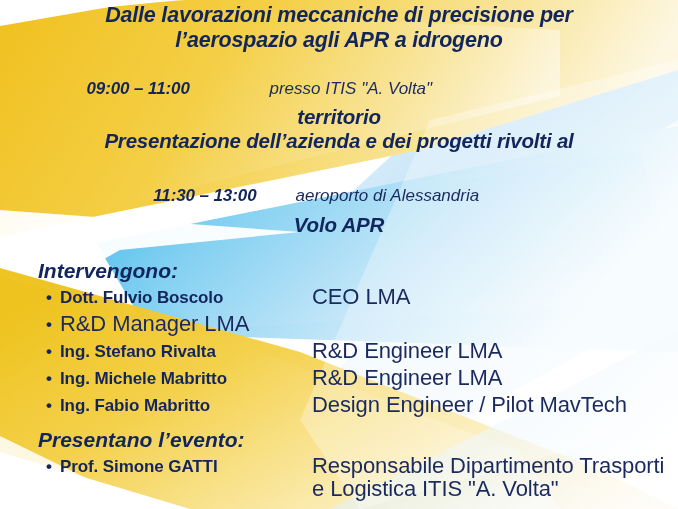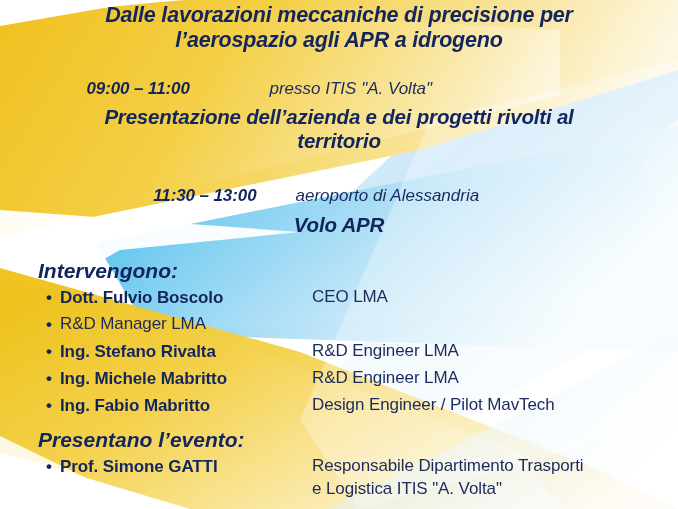--- a/index.html
+++ b/index.html
@@ -221,8 +221,8 @@
         <span class="sess-place">presso ITIS "A. Volta"</span>
       </div>
       <div class="sess-title" style="margin-top:6px;">
+        <div>territorio</div>
         <div>Presentazione dell’azienda e dei progetti rivolti al</div>
-        <div>territorio</div>
       </div>
     </div>
 

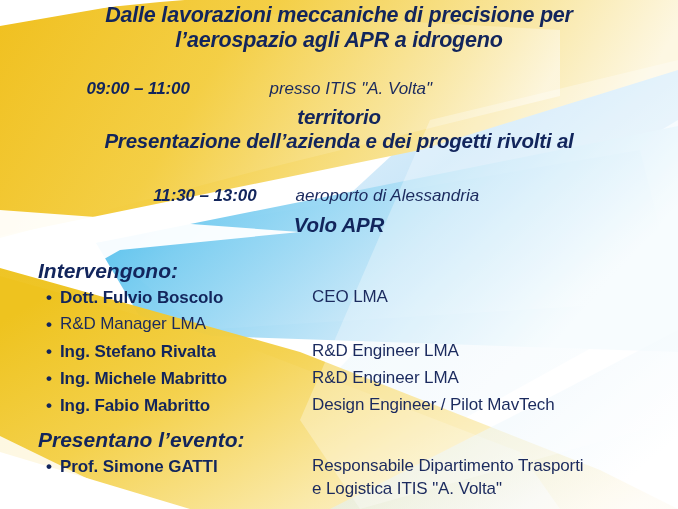--- a/index.html
+++ b/index.html
@@ -131,7 +131,7 @@
     white-space: nowrap;
   }
   .p-role {
-    font-size: 17px;
+    font-size: 22px;
     font-weight: normal;
     color: #1b2a5e;
     line-height: 24px;

